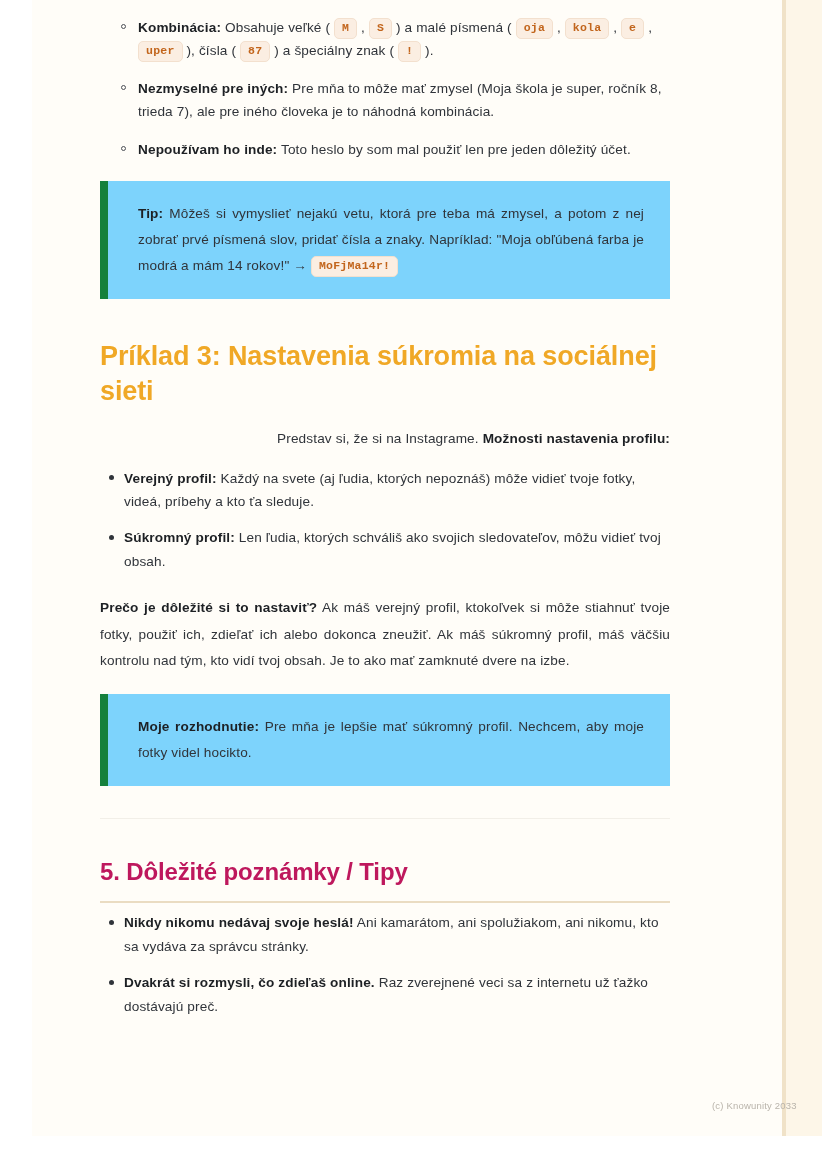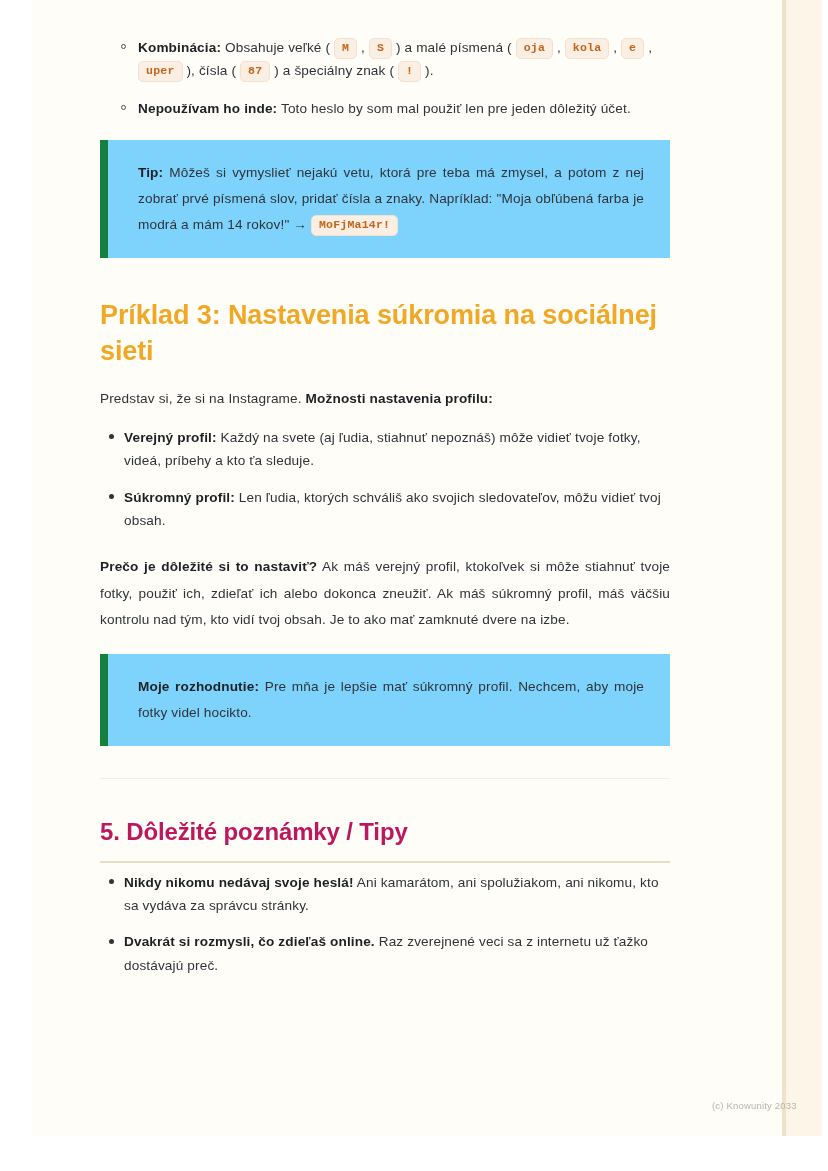--- a/index.html
+++ b/index.html
@@ -38,9 +38,9 @@
   .content {
     position: absolute;
     left: 68px;
-    top: 0;
+    top: 8px;
     width: 570px;
-    padding-top: 36px;
+    padding-top: 8px;
     box-sizing: content-box;
   }
 

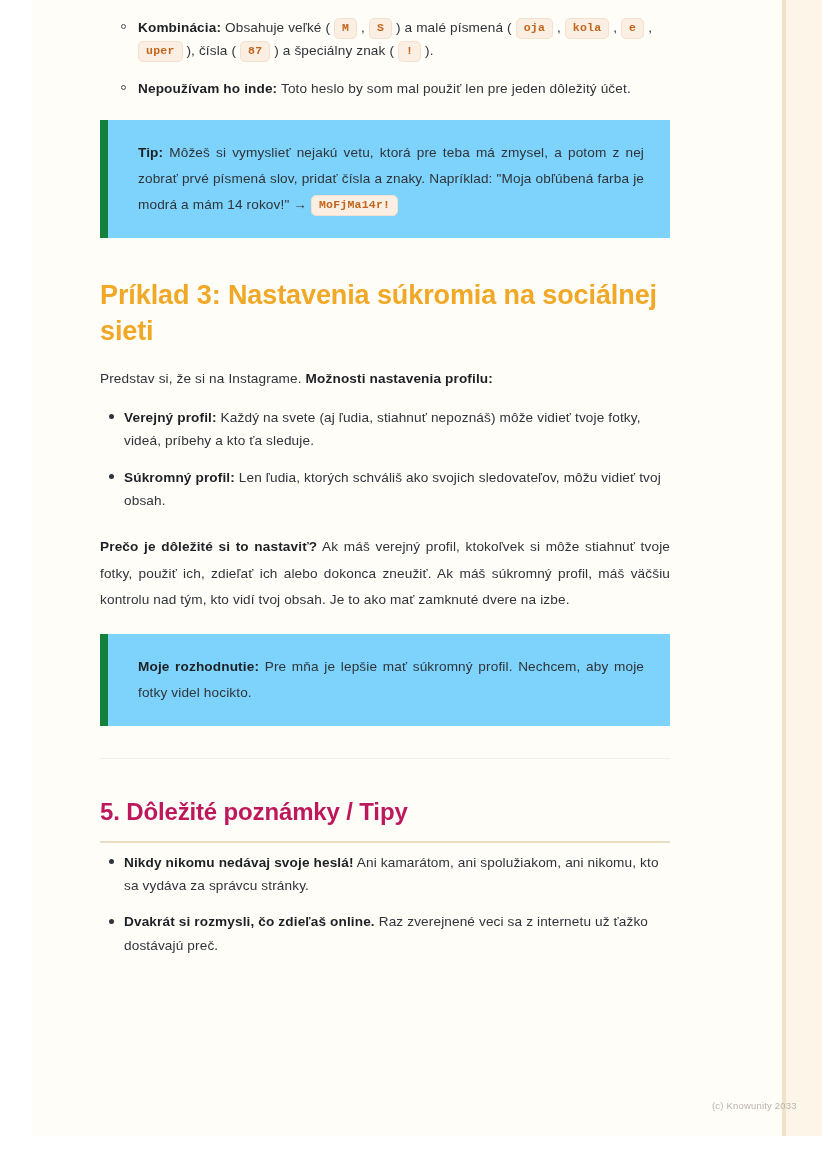--- a/index.html
+++ b/index.html
@@ -193,6 +193,9 @@
         <span class="b">Kombinácia:</span><span> Obsahuje veľké ( </span><code class="chip">M</code><span> , </span><code class="chip">S</code><span> ) a malé písmená ( </span><code class="chip">oja</code><span> , </span><code class="chip">kola</code><span> , </span><code class="chip">e</code><span> , </span><code class="chip">uper</code><span> ), čísla ( </span><code class="chip">87</code><span> ) a špeciálny znak ( </span><code class="chip">!</code><span> ).</span>
       </li>
 
+      <li>
+        <span class="b">Nezmyselné pre iných:</span><span> Pre mňa to môže mať zmysel (Moja škola je super, ročník 8, trieda 7), ale pre iného človeka je to náhodná kombinácia.</span>
+      </li>
 
       <li>
         <span class="b">Nepoužívam ho inde:</span><span> Toto heslo by som mal použiť len pre jeden dôležitý účet.</span>

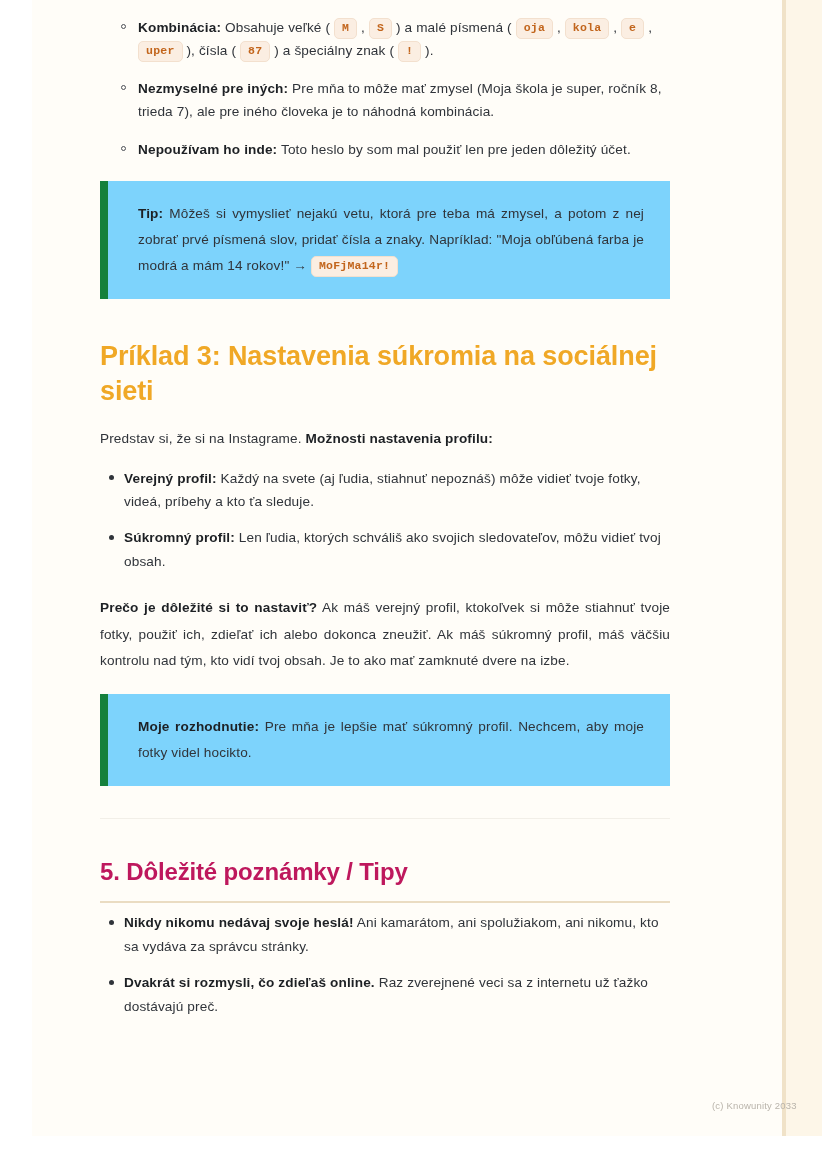--- a/index.html
+++ b/index.html
@@ -156,6 +156,7 @@
 
   p.body {
     margin: 0 0 16px 0;
+    text-align: right;
   }
   p.justify {
     margin: 22px 0 0 0;

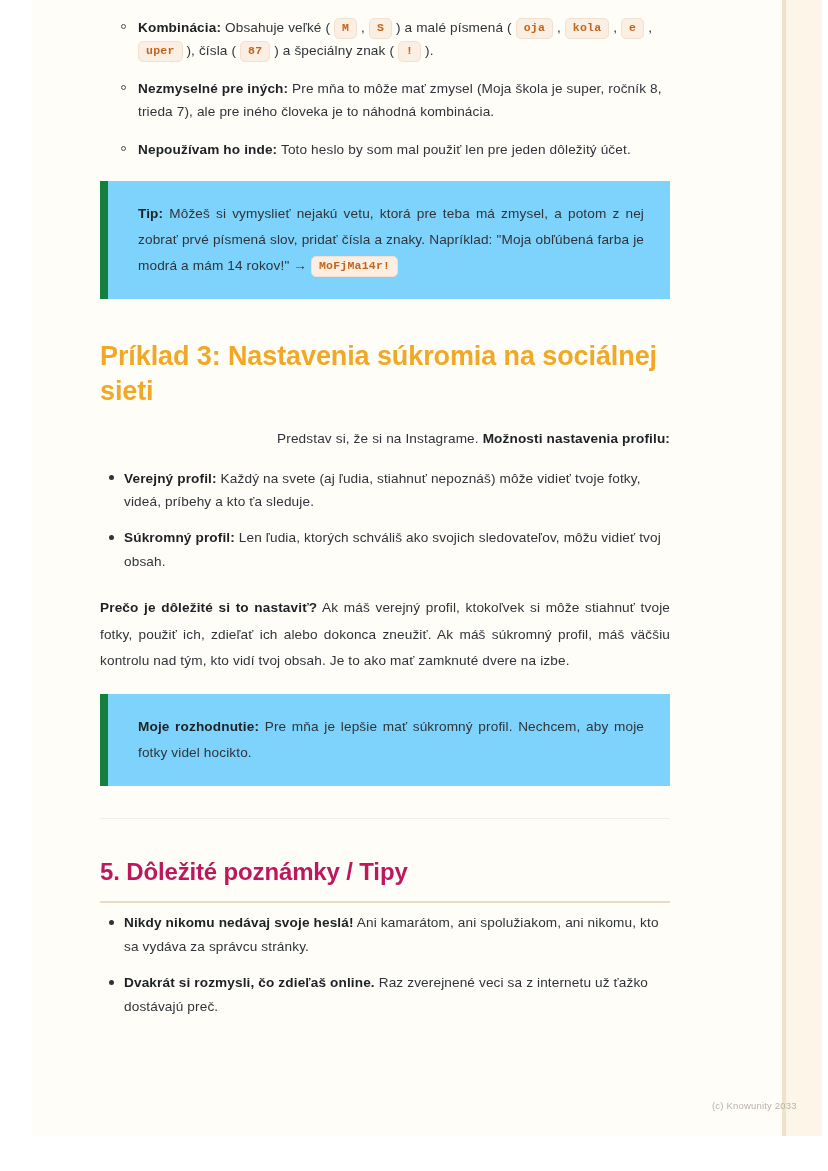--- a/index.html
+++ b/index.html
@@ -214,7 +214,7 @@
 
     <ul class="lvl1">
       <li>
-        <span class="b">Verejný profil:</span><span> Každý na svete (aj ľudia, stiahnuť nepoznáš) môže vidieť tvoje fotky, videá, príbehy a kto ťa sleduje.</span>
+        <span class="b">Verejný profil:</span><span> Každý na svete (aj ľudia, ktorých nepoznáš) môže vidieť tvoje fotky, videá, príbehy a kto ťa sleduje.</span>
       </li>
       <li>
         <span class="b">Súkromný profil:</span><span> Len ľudia, ktorých schváliš ako svojich sledovateľov, môžu vidieť tvoj obsah.</span>

